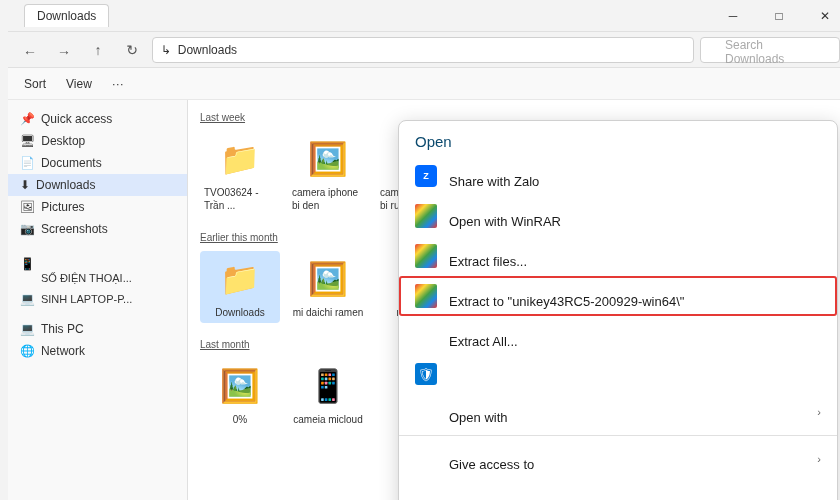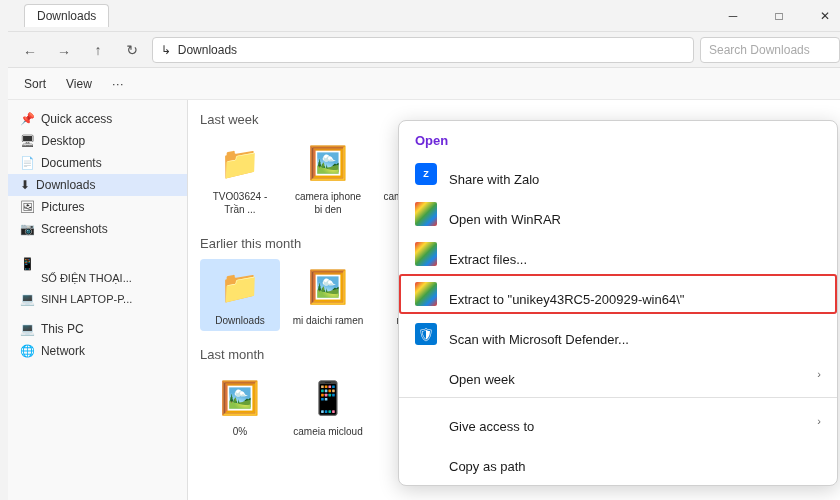--- a/index.html
+++ b/index.html
@@ -111,8 +111,8 @@
       border: 1px solid #d0d0d0;
       border-radius: 4px;
       display: flex;
-      align-items: center;
-      padding: 0 8px;
+      align-items: flex-start;
+      padding: 0 24px;
       font-size: 12px;
       color: #888;
     }

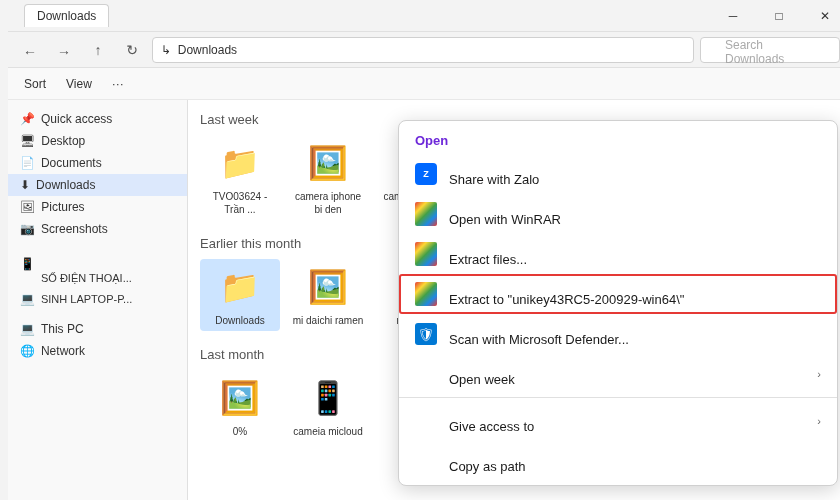--- a/index.html
+++ b/index.html
@@ -174,10 +174,11 @@
     }
 
     .section-label {
-      font-size: 13px;
+      font-size: 10px;
       color: #555;
       margin-bottom: 8px;
       font-weight: 500;
+      text-decoration: underline;
     }
 
     .file-grid {

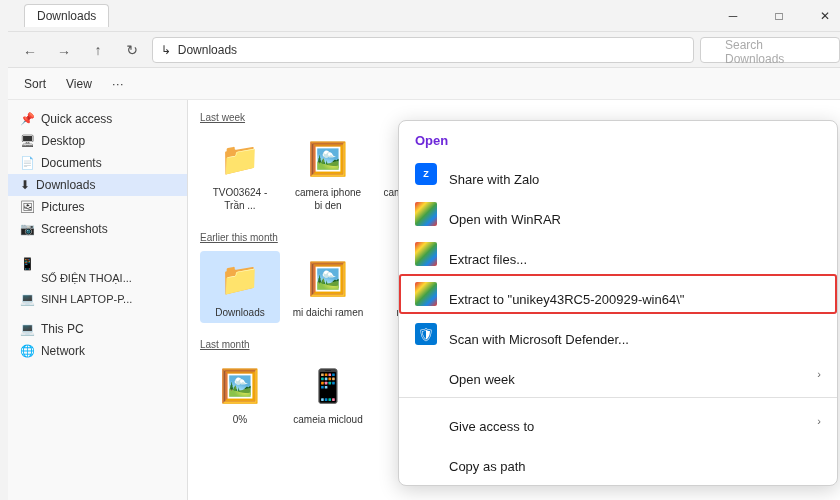--- a/index.html
+++ b/index.html
@@ -278,10 +278,10 @@
     }
 
     .ctx-header {
-      font-weight: 700;
-      font-size: 13px;
+      font-weight: 400;
+      font-size: 15px;
       padding: 8px 16px 6px;
-      color: #6d28d9;
+      color: #0c4a6e;
     }
 
     .winrar-icon-lg {

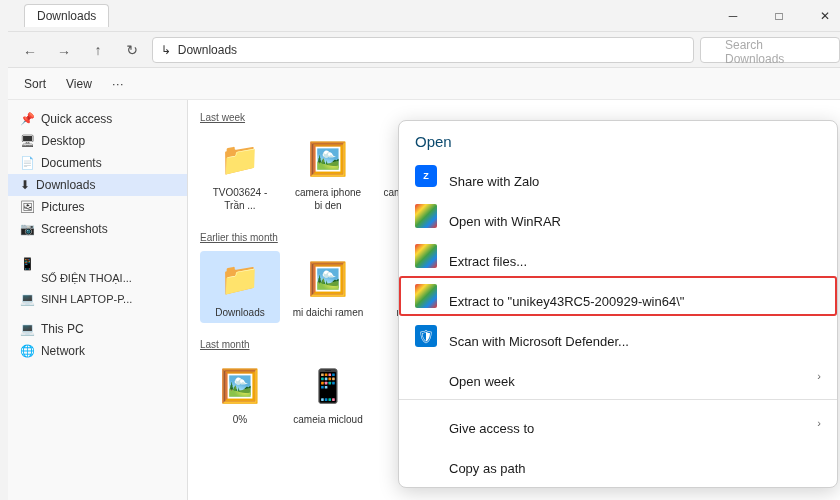--- a/index.html
+++ b/index.html
@@ -211,7 +211,7 @@
     .file-name {
       font-size: 10px;
       color: #333;
-      text-align: center;
+      text-align: left;
       line-height: 1.3;
       max-width: 75px;
       overflow: hidden;

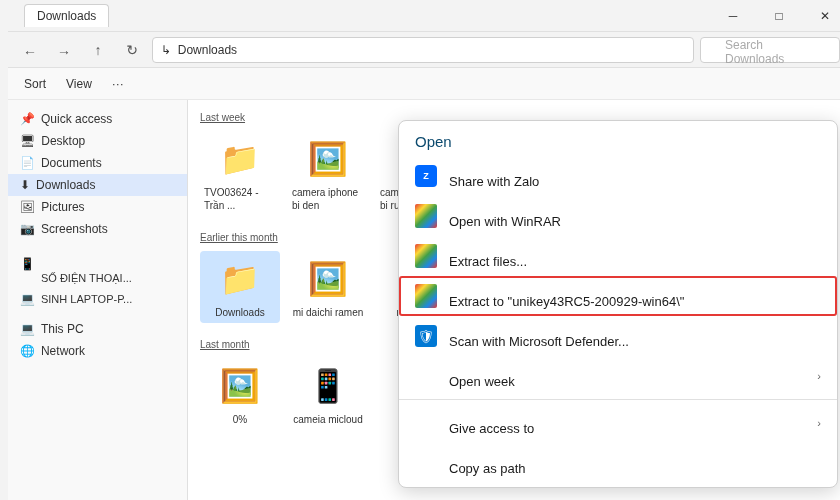--- a/index.html
+++ b/index.html
@@ -493,6 +493,10 @@
           <span class="ctx-label">Extract to "unikey43RC5-200929-win64\"</span>
         </div>
 
+        <div class="ctx-item">
+          <div class="ctx-icon"></div>
+          <span class="ctx-label">Extract All...</span>
+        </div>
 
         <div class="ctx-item">
           <div class="ctx-icon">

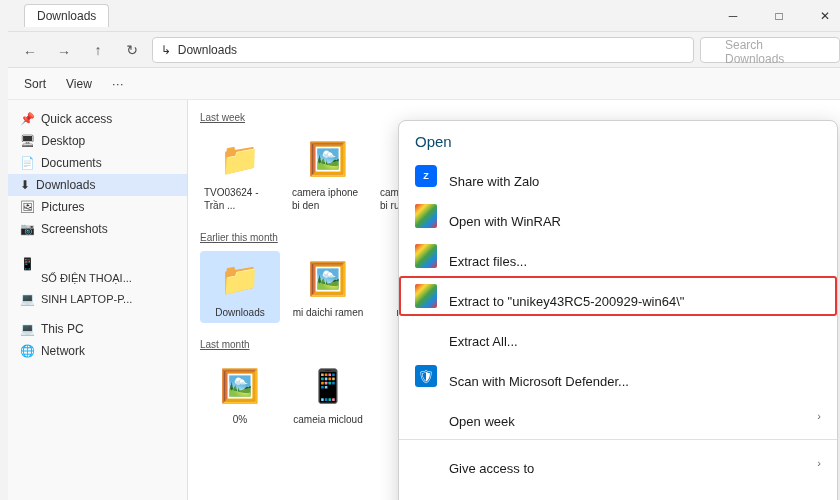--- a/index.html
+++ b/index.html
@@ -502,7 +502,6 @@
           <div class="ctx-icon">
             <div class="defender-icon">🛡</div>
           </div>
-          <span class="ctx-label">Scan with Microsoft Defender...</span>
         </div>
 
         <div class="ctx-item">

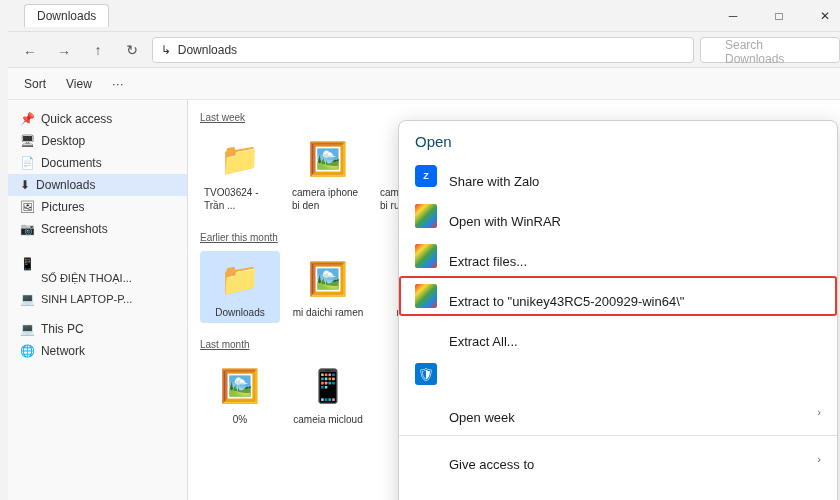--- a/index.html
+++ b/index.html
@@ -506,7 +506,7 @@
 
         <div class="ctx-item">
           <div class="ctx-icon"></div>
-          <span class="ctx-label">Open week</span>
+          <span class="ctx-label">Open with</span>
           <span class="ctx-arrow">›</span>
         </div>
 

